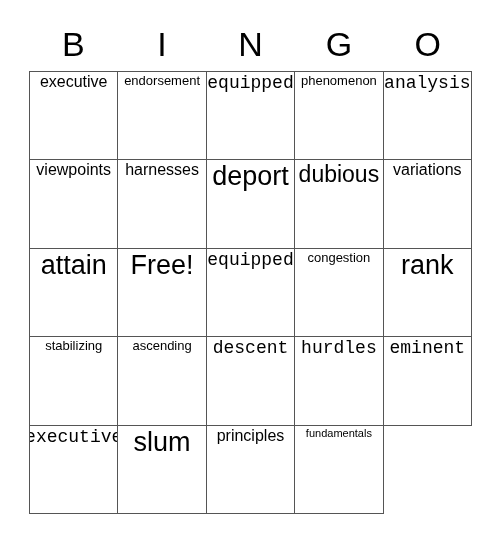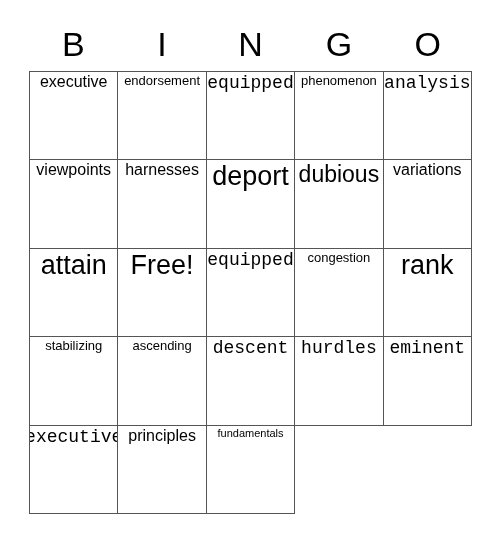--- a/index.html
+++ b/index.html
@@ -167,6 +167,9 @@
         <span class="cell-text fs-l">executive</span>
       </div>
       <div class="cell">
+        <span class="cell-text fs-xxl">slum</span>
+      </div>
+      <div class="cell">
         <span class="cell-text fs-m">principles</span>
       </div>
       <div class="cell">

